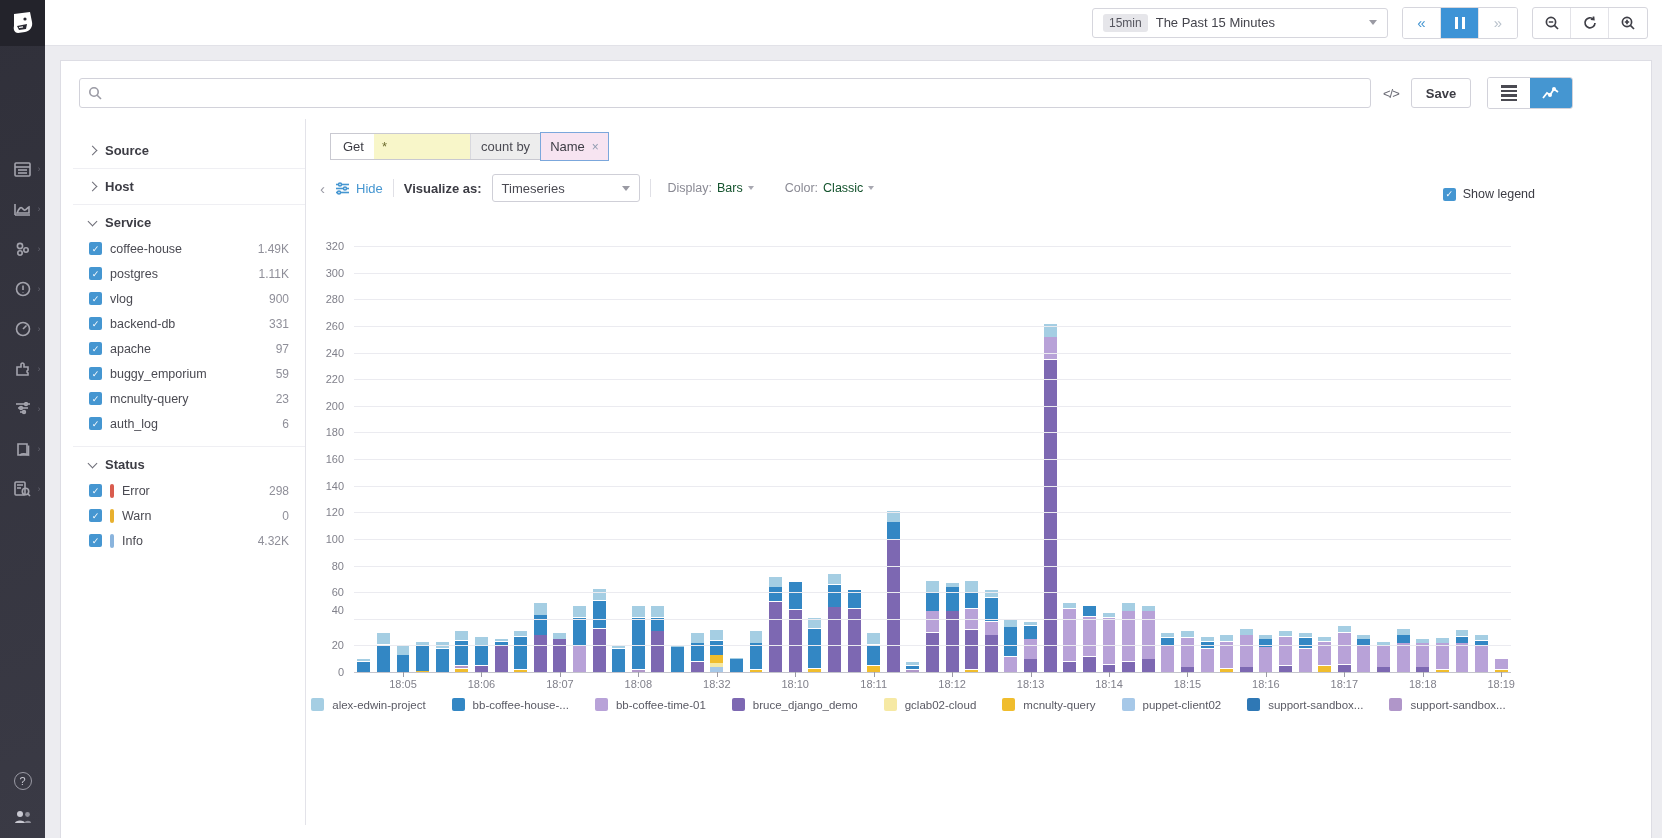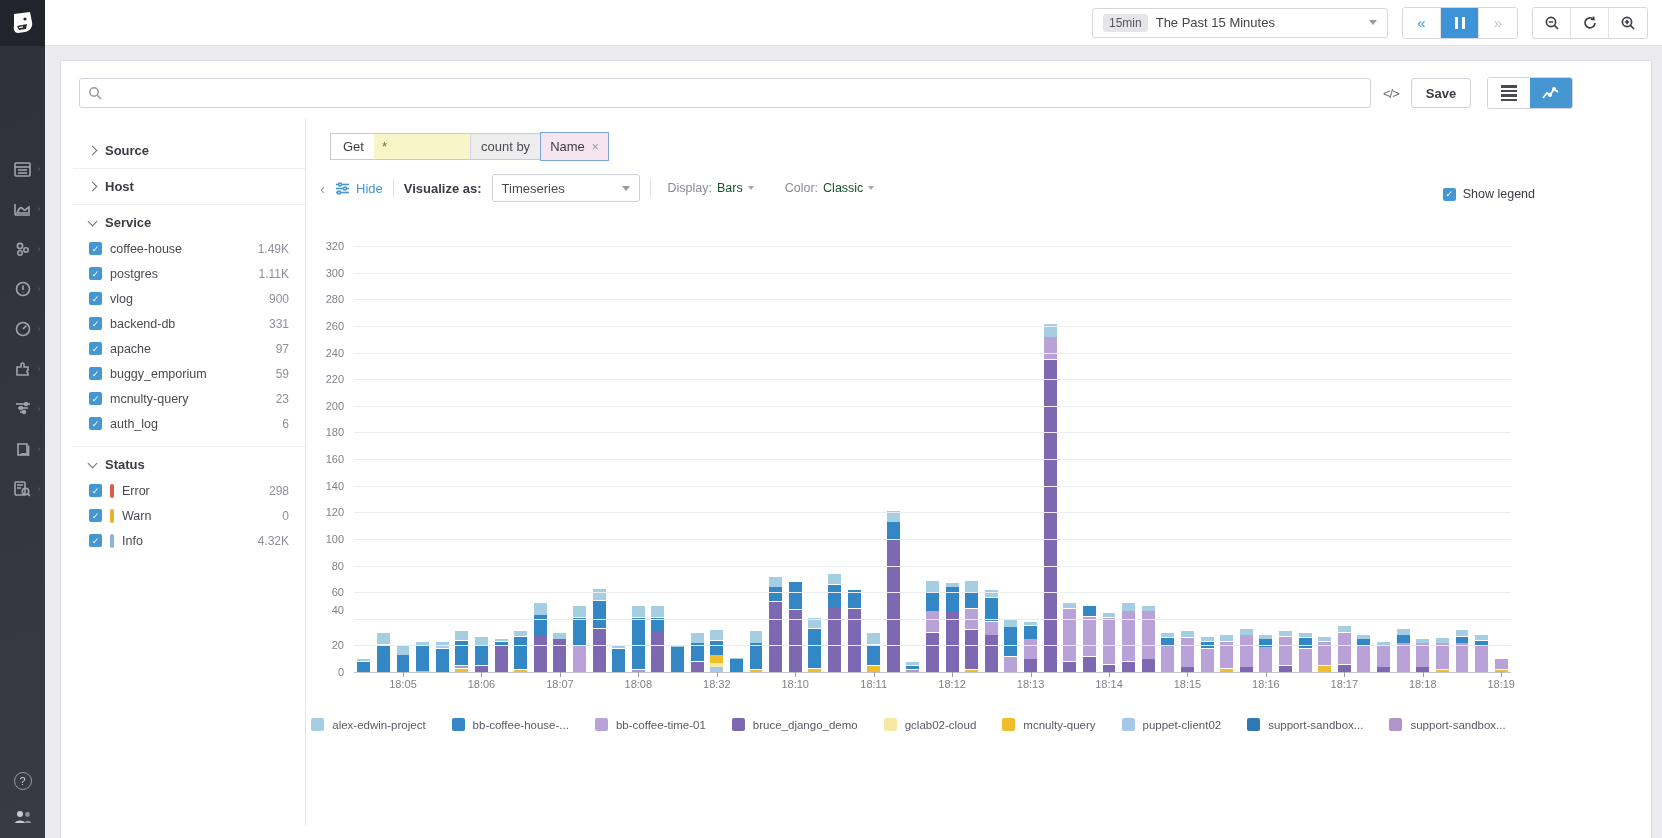--- a/index.html
+++ b/index.html
@@ -112,7 +112,7 @@
   .xaxis { position:relative; width:1205px; height:20px; margin-top:6px; }
   .xlab { position:absolute; font-size:11px; color:#81818b; transform:translateX(-50%); }
 
-  .legend { width:1205px; margin-top:20px; display:flex; justify-content:center; gap:26px; }
+  .legend { width:1205px; display:flex; justify-content:center; gap:26px; }
   .litem { display:flex; align-items:center; gap:8px; font-size:11.5px; color:#5a5a64; cursor:pointer; }
   .lsq { width:13px; height:13px; border-radius:2px; }
 

